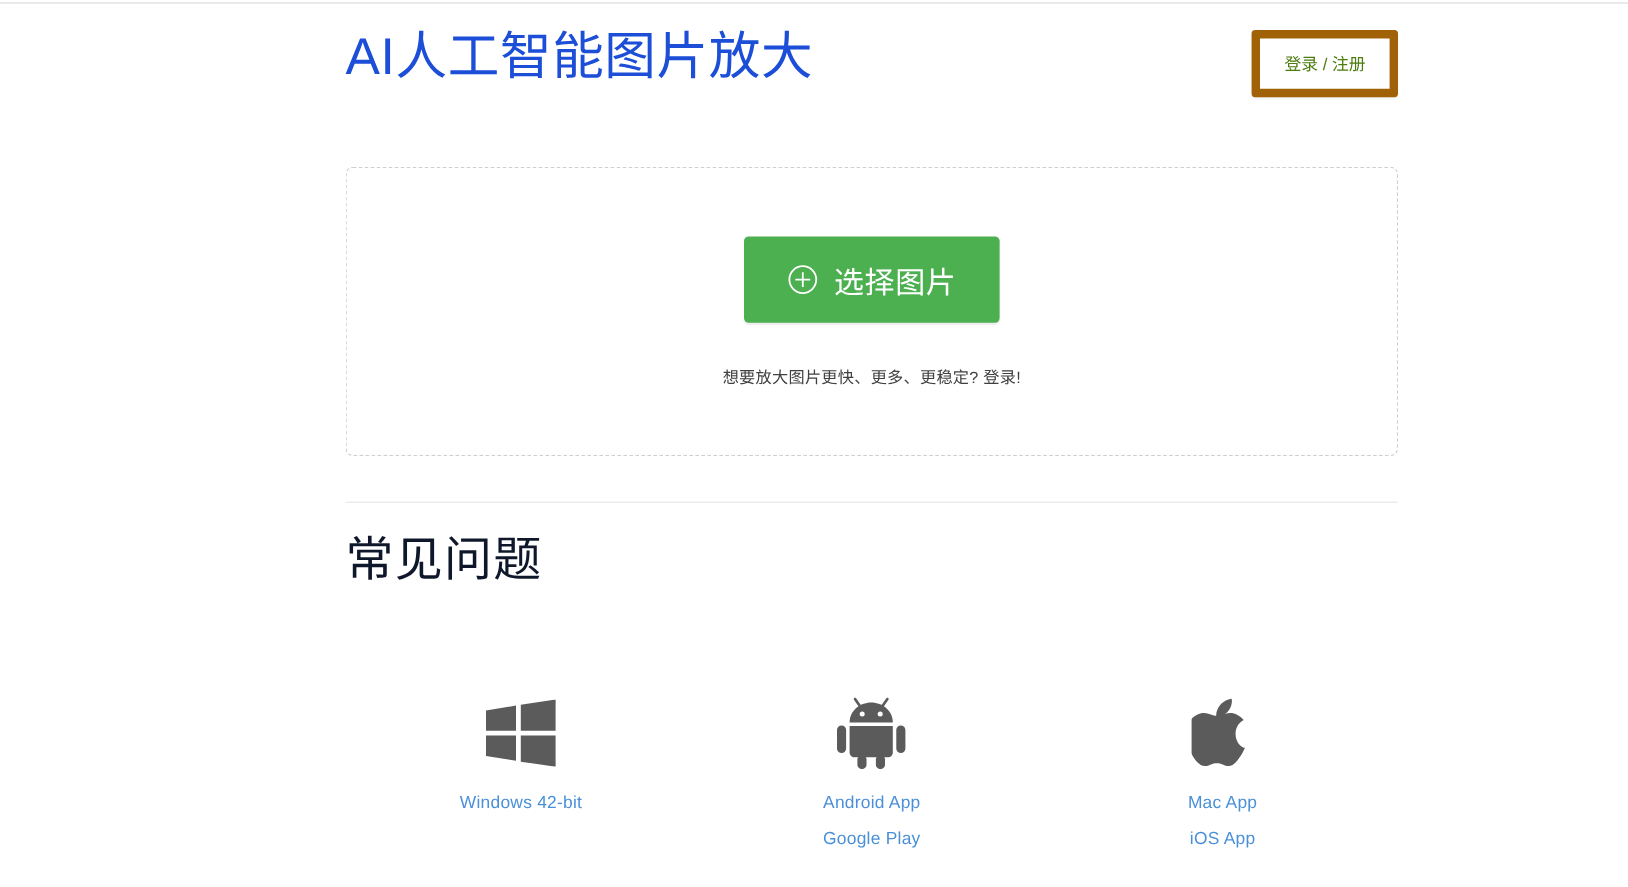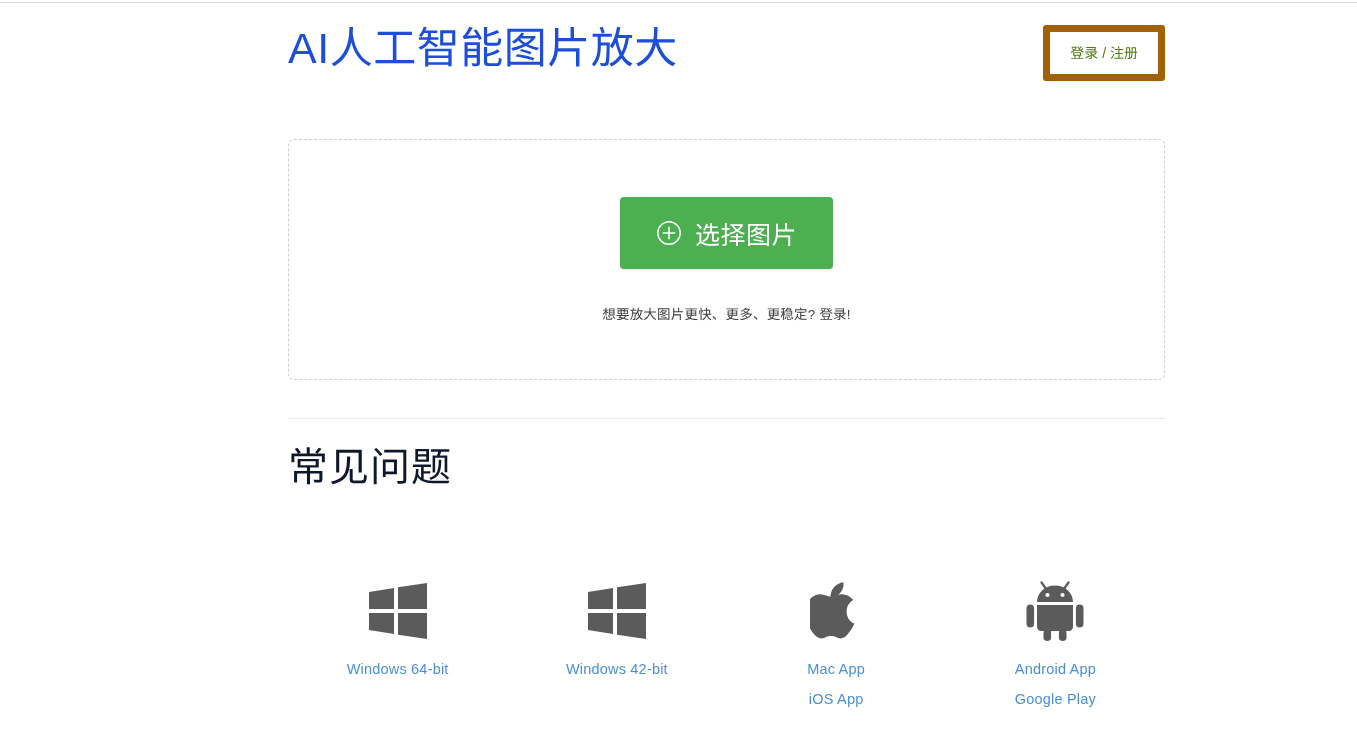--- a/index.html
+++ b/index.html
@@ -243,19 +243,6 @@
 
   <div class="downloads">
 
-    <div class="dl-item">
-      <div class="dl-icon">
-        <svg width="62" height="56" viewBox="0 0 62 56" aria-hidden="true">
-          <g fill="#5b5b5b">
-            <polygon points="2,9 27,5 27,26 2,26"></polygon>
-            <polygon points="31,4.3 60,0 60,26 31,26"></polygon>
-            <polygon points="2,30 27,30 27,51 2,47"></polygon>
-            <polygon points="31,30 60,30 60,56 31,51.7"></polygon>
-          </g>
-        </svg>
-      </div>
-      <a class="dl-link">Windows 64-bit</a>
-    </div>
 
     <div class="dl-item">
       <div class="dl-icon">

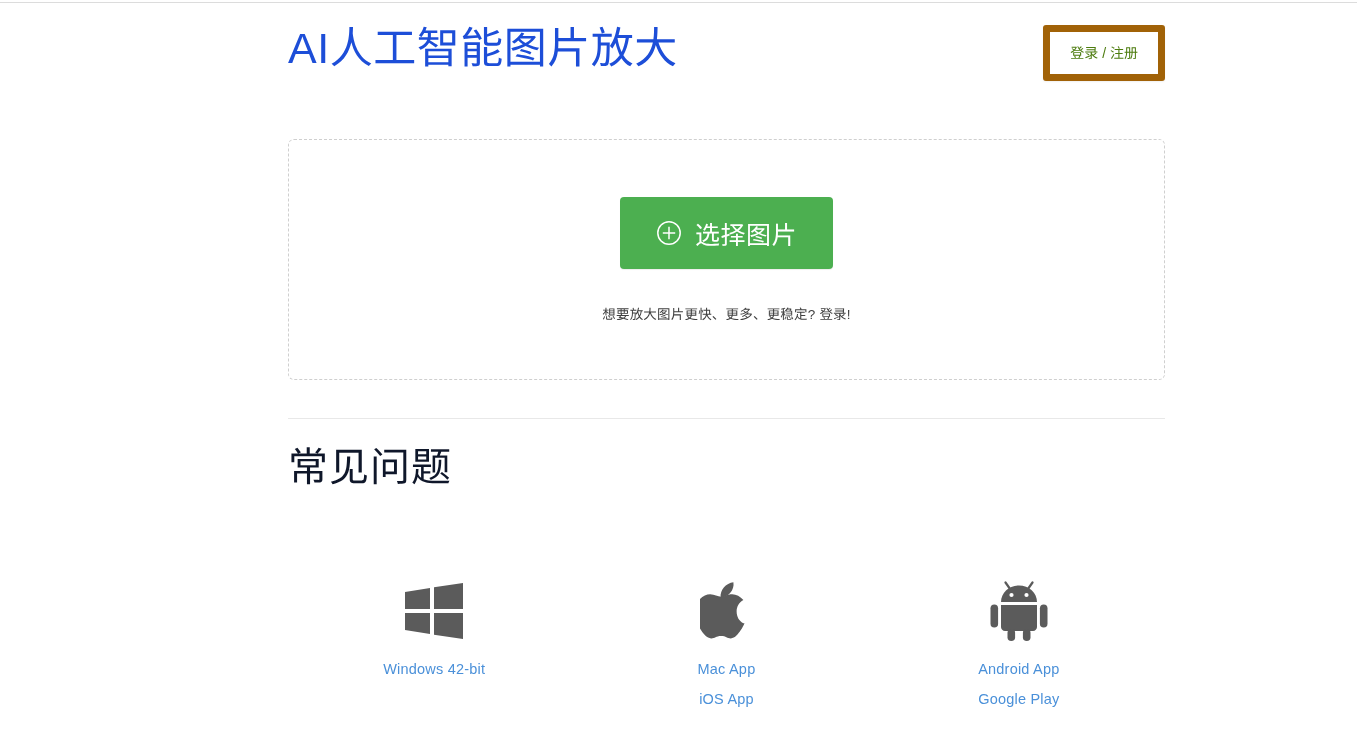--- a/index.html
+++ b/index.html
@@ -260,6 +260,33 @@
 
     <div class="dl-item">
       <div class="dl-icon">
+        <svg width="58" height="60" viewBox="0 0 58 60" aria-hidden="true">
+          <g fill="#5b5b5b">
+
+            <line x1="15.5" y1="1.5" x2="21.5" y2="10" stroke="#5b5b5b" stroke-width="2.2" stroke-linecap="round"></line>
+            <line x1="42.5" y1="1.5" x2="36.5" y2="10" stroke="#5b5b5b" stroke-width="2.2" stroke-linecap="round"></line>
+
+            <path d="M11 21c0-9.2 8.1-16.5 18-16.5S47 11.8 47 21z"></path>
+
+            <circle cx="21.5" cy="14" r="2.1" fill="#ffffff"></circle>
+            <circle cx="36.5" cy="14" r="2.1" fill="#ffffff"></circle>
+
+            <rect x="0.5" y="23.5" width="7.6" height="23" rx="3.8"></rect>
+            <rect x="49.9" y="23.5" width="7.6" height="23" rx="3.8"></rect>
+
+            <path d="M11 24h36v22c0 2.2-1.8 4-4 4H15c-2.2 0-4-1.8-4-4z"></path>
+
+            <rect x="17.5" y="48" width="7.6" height="12" rx="3.8"></rect>
+            <rect x="32.9" y="48" width="7.6" height="12" rx="3.8"></rect>
+          </g>
+        </svg>
+      </div>
+      <a class="dl-link">Android App</a>
+      <a class="dl-link">Google Play</a>
+    </div>
+
+    <div class="dl-item">
+      <div class="dl-icon">
         <svg width="52" height="60" viewBox="0 0 52 60" aria-hidden="true">
           <g fill="#5b5b5b">
             <path d="M33.4 1.2c-3.4.3-7.3 2.4-9.6 5.3-2 2.5-3.7 6.3-3.2 10 3.8.3 7.6-2 9.9-4.9 2.2-2.8 3.6-6.5 2.9-10.4z"></path>
@@ -271,33 +298,6 @@
       <a class="dl-link">iOS App</a>
     </div>
 
-    <div class="dl-item">
-      <div class="dl-icon">
-        <svg width="58" height="60" viewBox="0 0 58 60" aria-hidden="true">
-          <g fill="#5b5b5b">
-
-            <line x1="15.5" y1="1.5" x2="21.5" y2="10" stroke="#5b5b5b" stroke-width="2.2" stroke-linecap="round"></line>
-            <line x1="42.5" y1="1.5" x2="36.5" y2="10" stroke="#5b5b5b" stroke-width="2.2" stroke-linecap="round"></line>
-
-            <path d="M11 21c0-9.2 8.1-16.5 18-16.5S47 11.8 47 21z"></path>
-
-            <circle cx="21.5" cy="14" r="2.1" fill="#ffffff"></circle>
-            <circle cx="36.5" cy="14" r="2.1" fill="#ffffff"></circle>
-
-            <rect x="0.5" y="23.5" width="7.6" height="23" rx="3.8"></rect>
-            <rect x="49.9" y="23.5" width="7.6" height="23" rx="3.8"></rect>
-
-            <path d="M11 24h36v22c0 2.2-1.8 4-4 4H15c-2.2 0-4-1.8-4-4z"></path>
-
-            <rect x="17.5" y="48" width="7.6" height="12" rx="3.8"></rect>
-            <rect x="32.9" y="48" width="7.6" height="12" rx="3.8"></rect>
-          </g>
-        </svg>
-      </div>
-      <a class="dl-link">Android App</a>
-      <a class="dl-link">Google Play</a>
-    </div>
-
   </div>
 
 </div>

